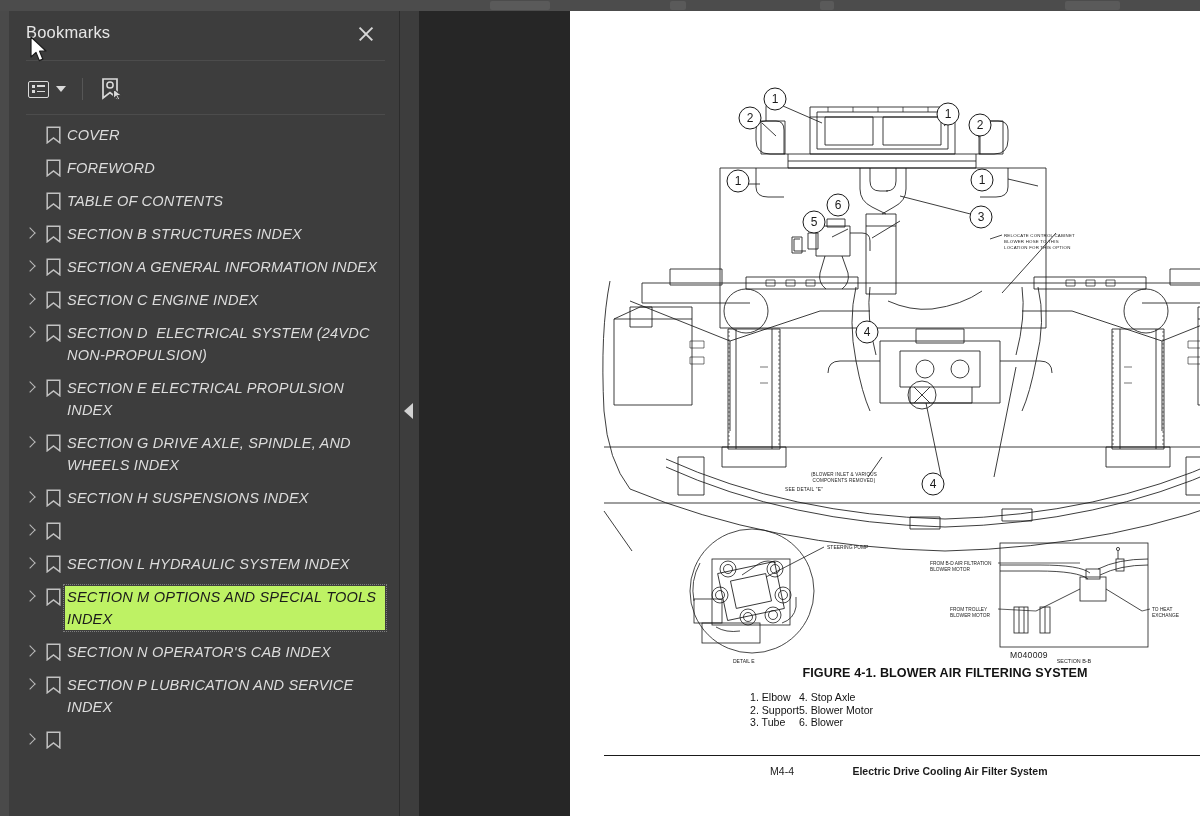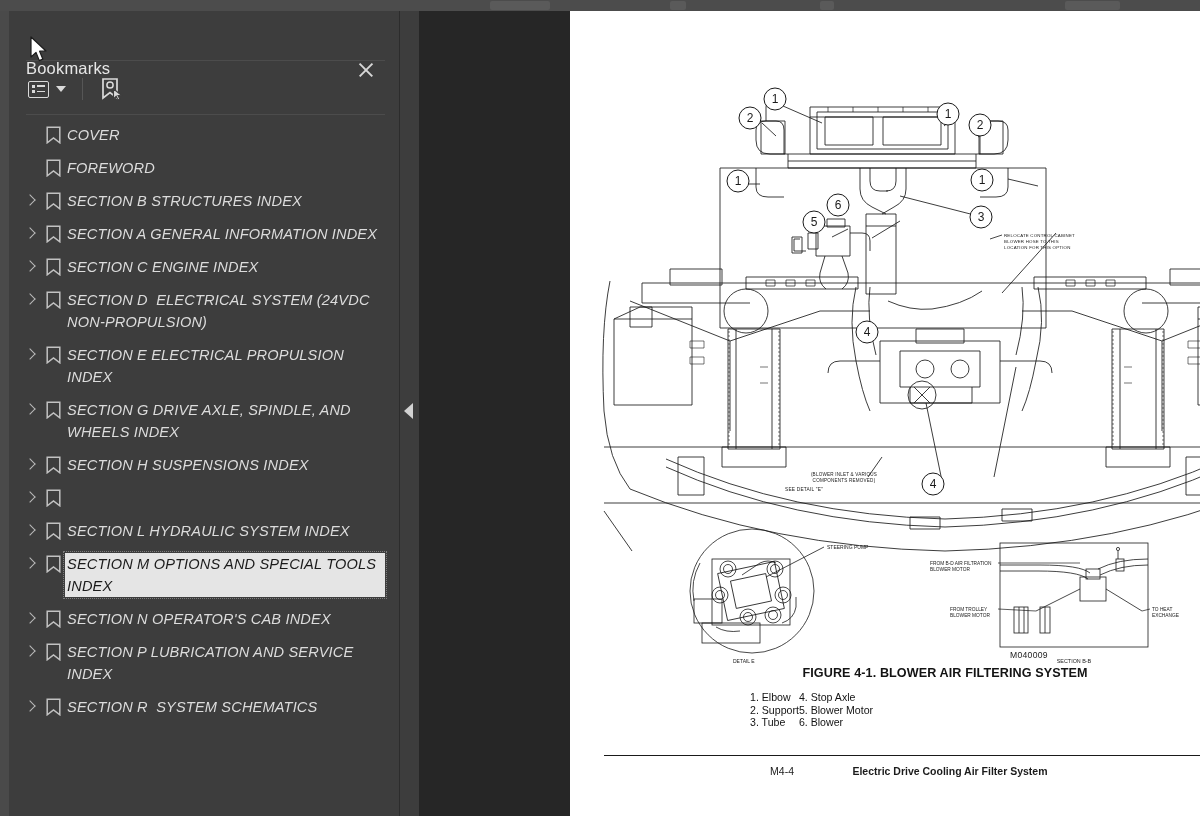--- a/index.html
+++ b/index.html
@@ -36,7 +36,7 @@
   .sb-inner { position: absolute; left: 9px; top: 0; right: 0; bottom: 0; }
 
   .panel-title-row {
-    position: relative; height: 48px; margin-top: 36px;
+    position: relative; height: 48px;
   }
   .panel-title {
     position: absolute; left: 17px; top: 12px;

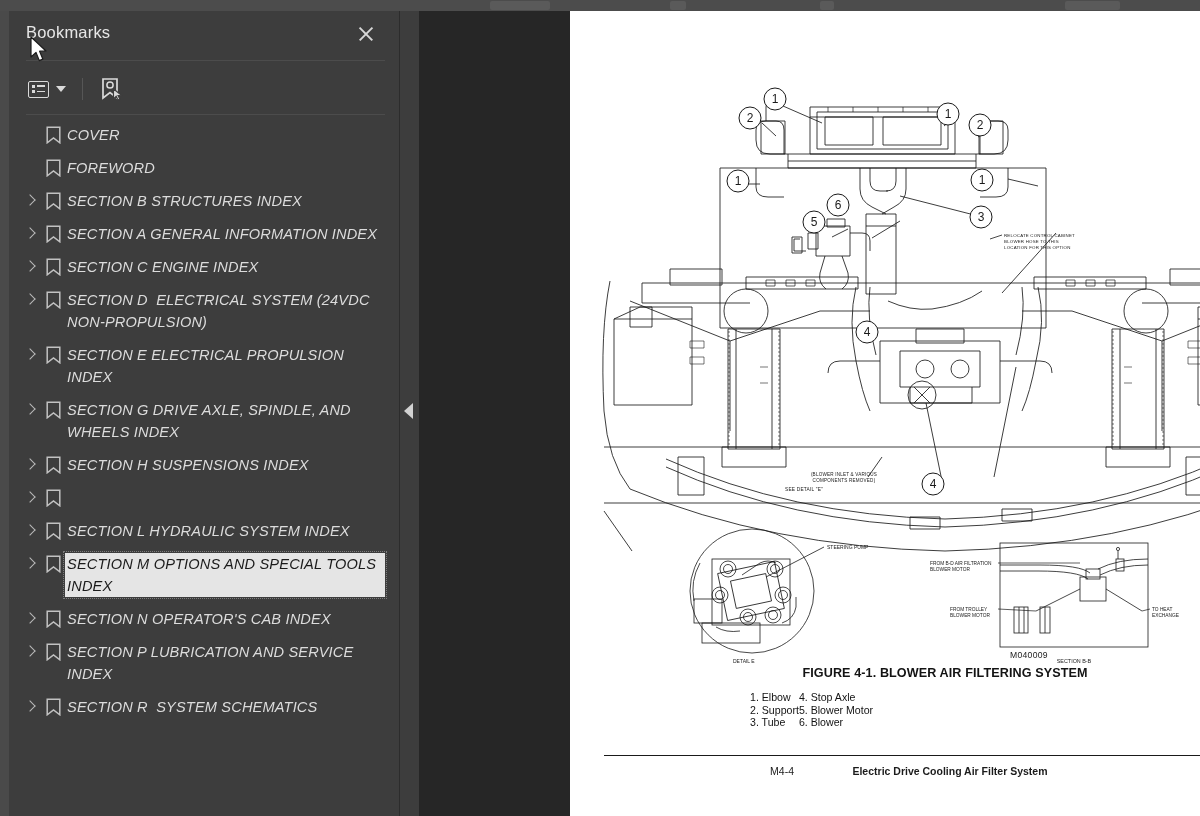--- a/index.html
+++ b/index.html
@@ -233,6 +233,15 @@
               </svg>
             </div>
             <div class="bm-label">FOREWORD</div>
+          </div>
+          <div class="bm-row">
+            <div class="bm-arrow"></div>
+            <div class="bm-ico">
+              <svg width="15" height="18" viewBox="0 0 15 18">
+                <path d="M1.2 1.2 H13.8 V16.8 L7.5 12 L1.2 16.8 Z" fill="none" stroke="#c2c2c2" stroke-width="1.5"></path>
+              </svg>
+            </div>
+            <div class="bm-label">TABLE OF CONTENTS</div>
           </div>
           <div class="bm-row">
             <div class="bm-arrow has"></div>

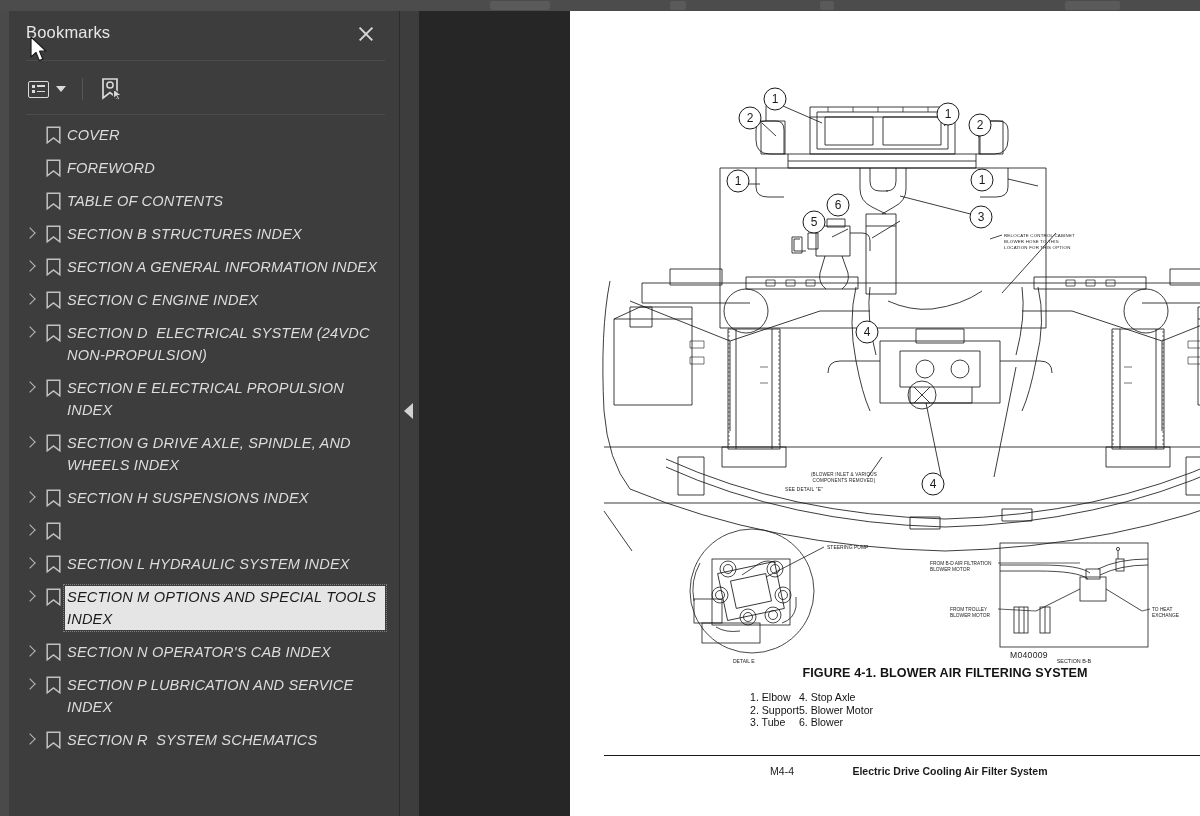--- a/index.html
+++ b/index.html
@@ -105,7 +105,7 @@
     white-space: pre-wrap;
   }
   .bm-row.selected .bm-label {
-    background: #e5e5e5; color: #1b1b1b;
+    background: #bef264; color: #1b1b1b;
     outline: 1px dotted #7d7d7d; outline-offset: 1px;
     display: inline-block; padding: 0 2px; margin-left: -2px;
   }

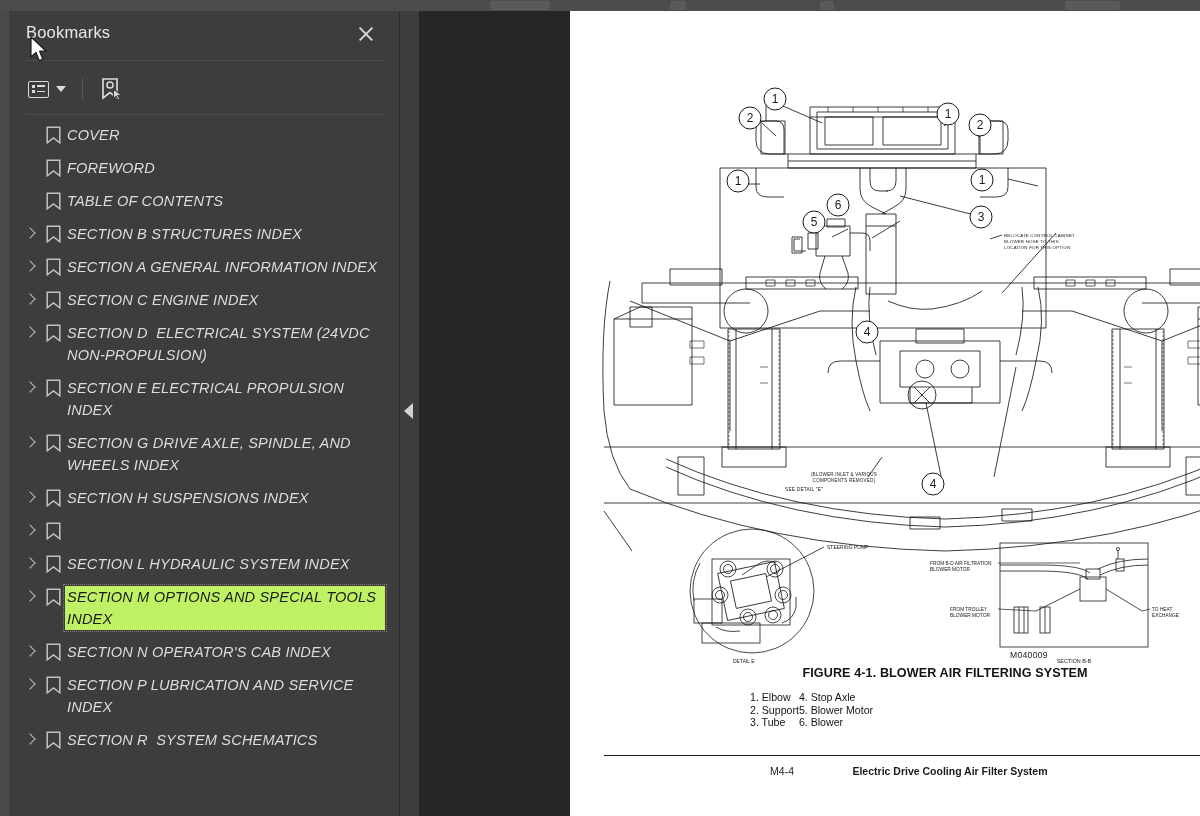--- a/index.html
+++ b/index.html
@@ -357,7 +357,6 @@
                 <path d="M1.2 1.2 H13.8 V16.8 L7.5 12 L1.2 16.8 Z" fill="none" stroke="#c2c2c2" stroke-width="1.5"></path>
               </svg>
             </div>
-            <div class="bm-label">SECTION R  SYSTEM SCHEMATICS</div>
           </div>
         </div>
     </div>

